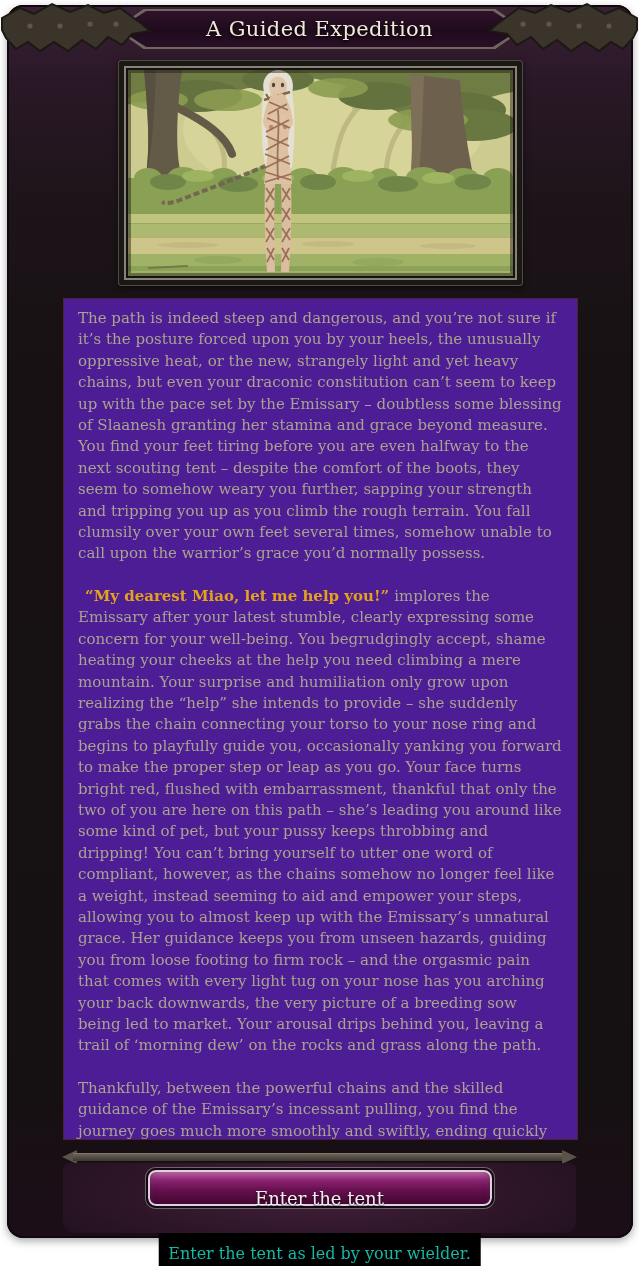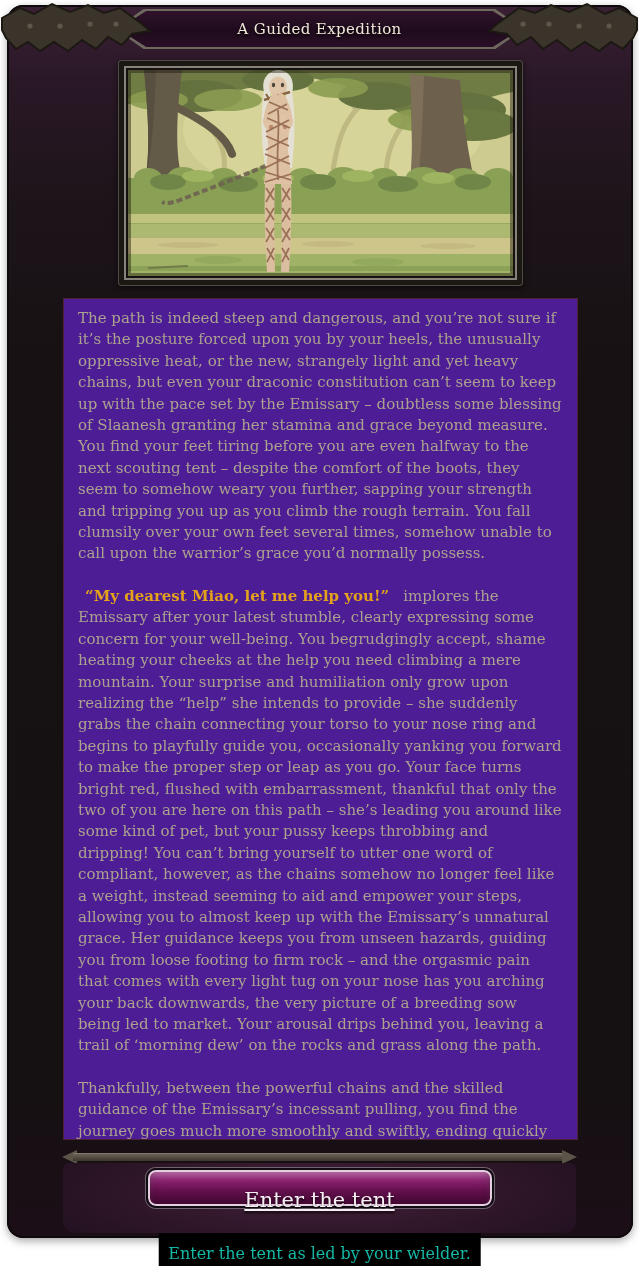--- a/index.html
+++ b/index.html
@@ -30,7 +30,7 @@
     background:linear-gradient(180deg,#2e1229 0%, #1f0b1d 55%, #2a0f26 100%);
     clip-path:polygon(0 50%, 7% 0, 93% 0, 100% 50%, 93% 100%, 7% 100%);
     display:flex; align-items:center; justify-content:center;
-    color:#f1e9d9; font-size:15px; letter-spacing:.4px;
+    color:#f1e9d9; font-size:21px; letter-spacing:.4px;
     text-shadow:0 2px 3px #000;
   }
   

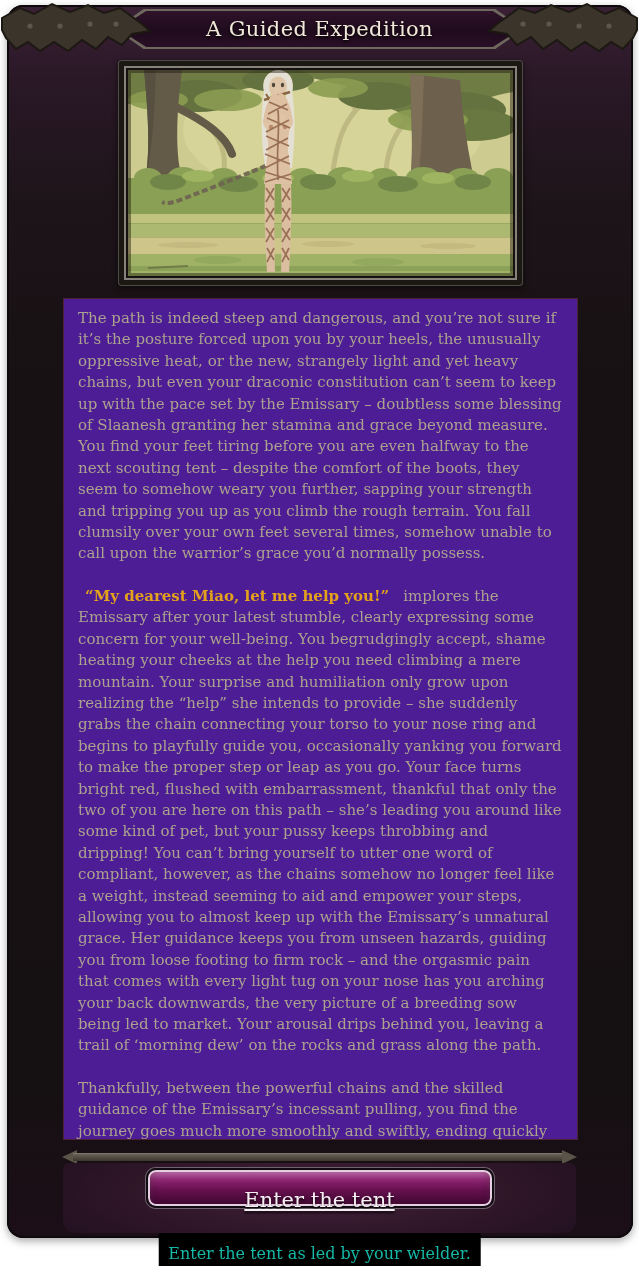--- a/index.html
+++ b/index.html
@@ -51,7 +51,7 @@
   }
   .story p { margin:0 0 21px 0; }
   .story p.quoted { text-indent:7px; }
-  .quote { color:#e3a11c; font-weight:bold; margin-right:14px; }
+  .quote { color:#e3a11c; font-weight:bold; margin-right:5px; }
   
   .divider { position:absolute; left:62px; top:1150px; width:515px; height:14px; }
   .divider .bar {

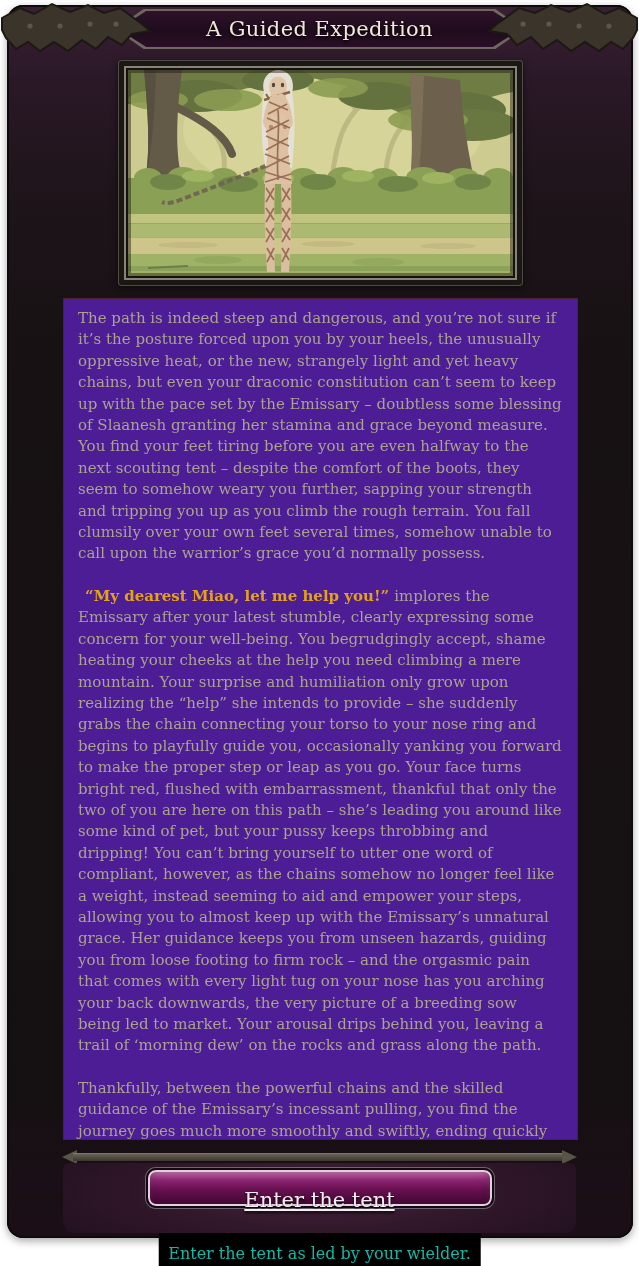--- a/index.html
+++ b/index.html
@@ -85,8 +85,8 @@
                 inset 0 0 0 2px #e3cfde,
                 inset 0 -10px 14px rgba(40,0,30,.55),
                 inset 0 6px 8px rgba(255,255,255,.18);
-    color:#f7eef3; font-family:"DejaVu Serif", serif; font-size:21px;
-    text-shadow:0 2px 2px rgba(0,0,0,.75); cursor:pointer; padding:18px;text-decoration:underline;
+    color:#f7eef3; font-family:"DejaVu Serif", serif; font-size:18px;
+    text-shadow:0 2px 2px rgba(0,0,0,.75); cursor:pointer; padding:18px;
   }
   
   .status-tip {

